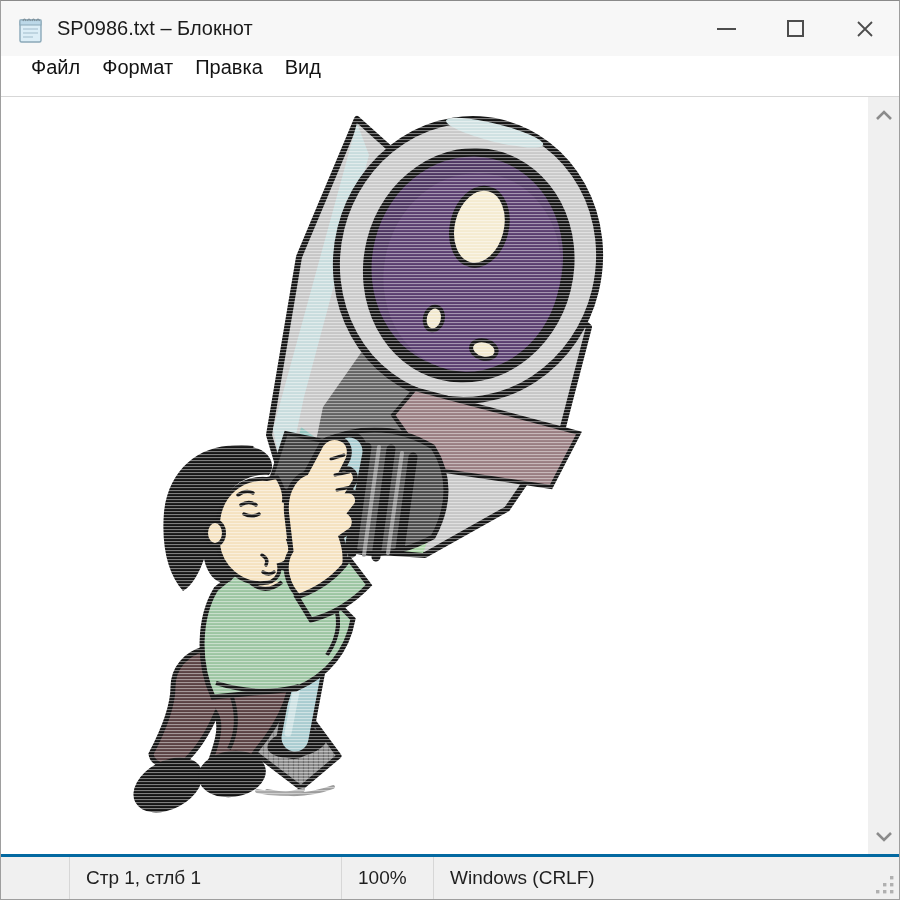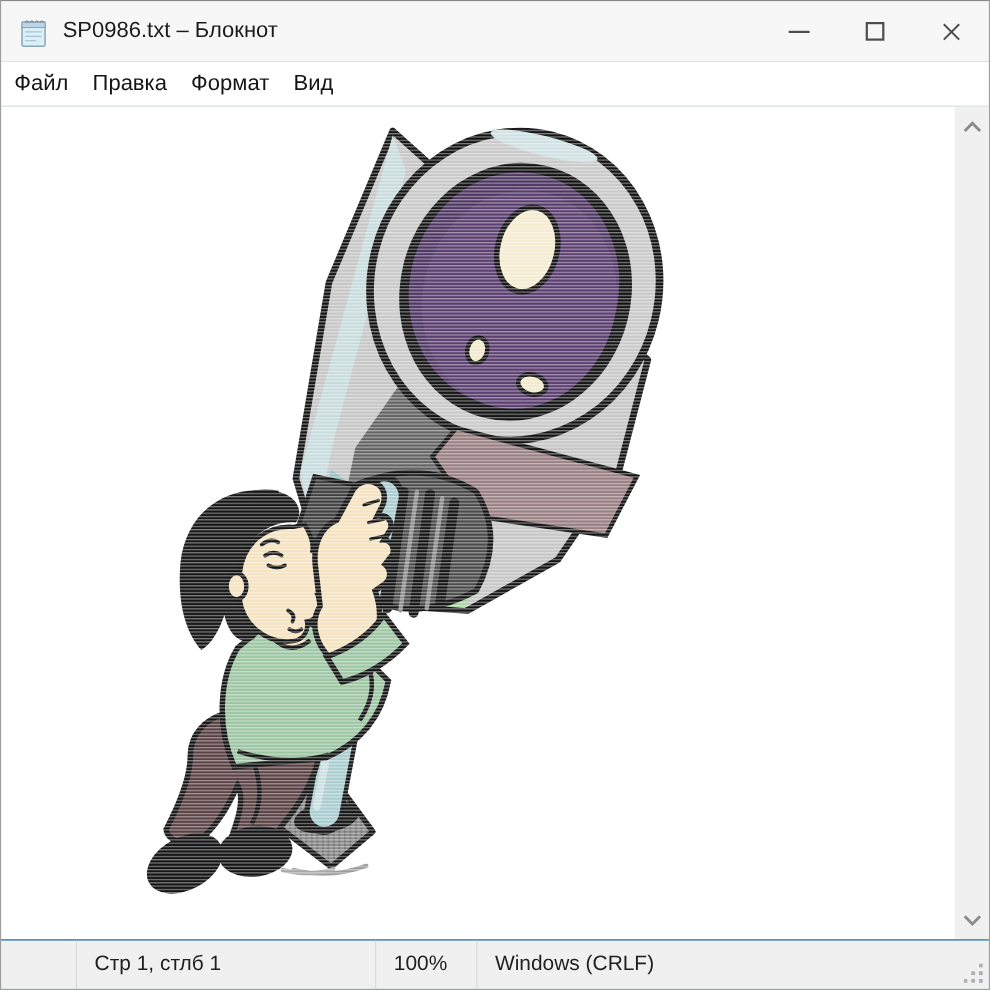--- a/index.html
+++ b/index.html
@@ -18,7 +18,7 @@
   .glyph-min { width:19px; height:0; border-top:2px solid #4d4d4d; }
   .glyph-max { width:17px; height:17px; border:2px solid #4d4d4d; background:transparent; }
   
-  .menubar { height:41px; background:#ffffff; border-bottom:1px solid #d7d7d7; display:flex; align-items:center; padding-left:1px; flex:0 0 auto; }
+  .menubar { height:41px; background:#ffffff; border-bottom:1px solid #d7d7d7; display:flex; align-items:flex-start; padding-left:19px; flex:0 0 auto; }
   .menu-item { font-size:20px; color:#141414; padding:0 11px; display:flex; align-items:center; }
   
   .content { position:relative; flex:1 1 auto; background:#ffffff; overflow:hidden; }

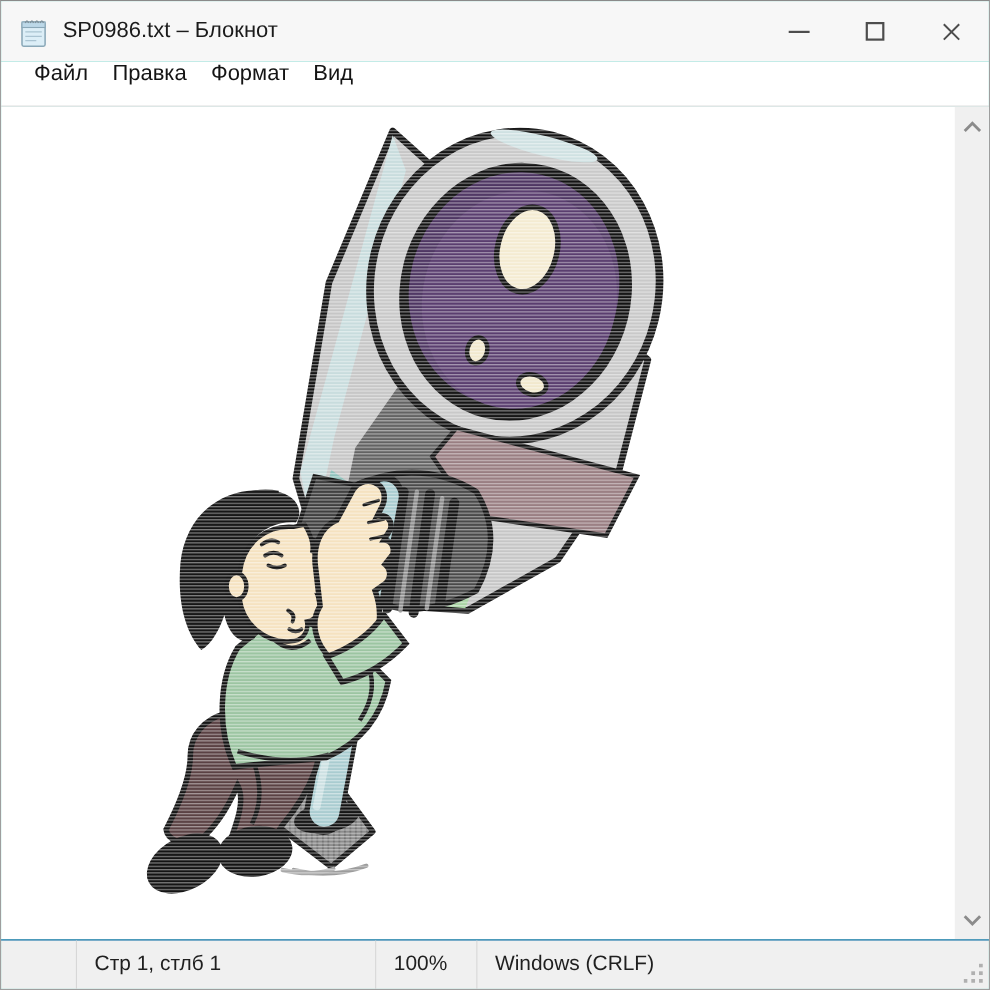--- a/index.html
+++ b/index.html
@@ -75,8 +75,8 @@
 
   <div class="menubar">
     <div class="menu-item">Файл</div>
+    <div class="menu-item">Формат</div>
     <div class="menu-item">Правка</div>
-    <div class="menu-item">Формат</div>
     <div class="menu-item">Вид</div>
   </div>
 

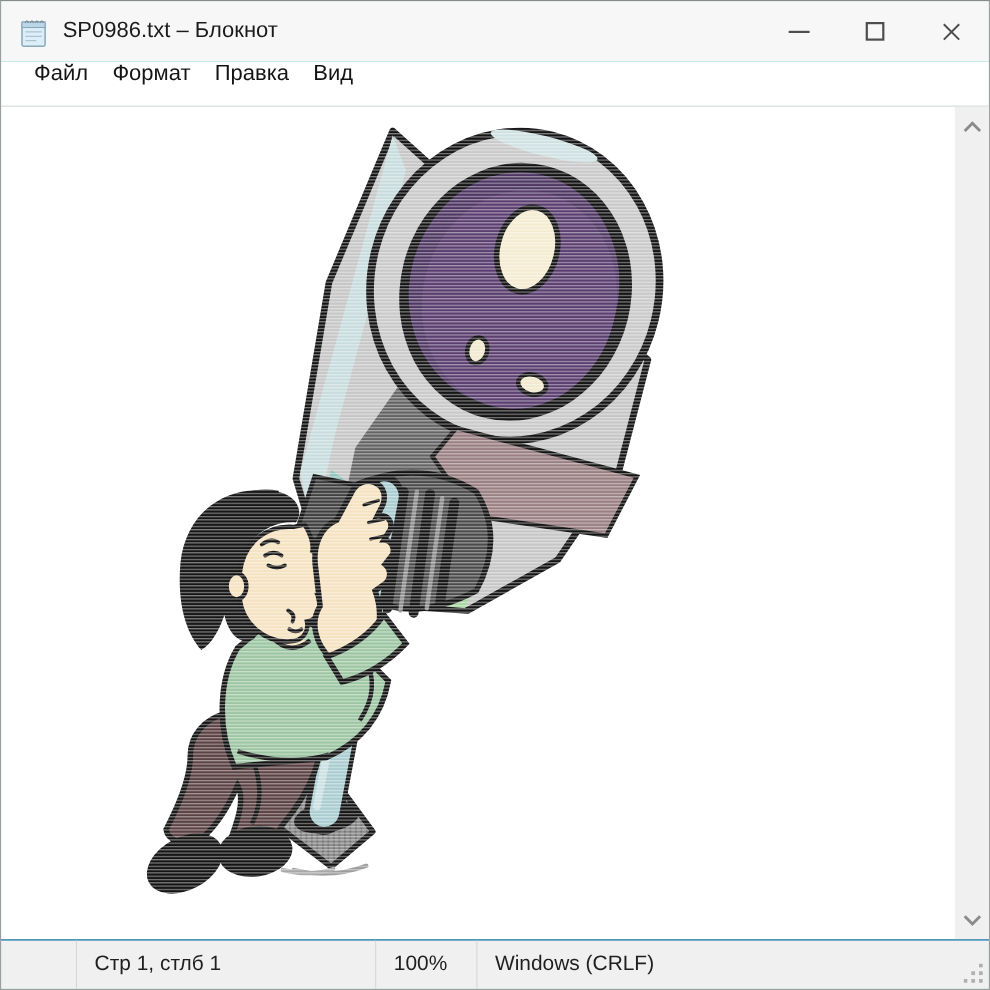--- a/index.html
+++ b/index.html
@@ -26,7 +26,7 @@
   .scrollbar { position:absolute; top:0; right:0; width:31px; height:100%; background:#f0f0f0; display:flex; flex-direction:column; justify-content:space-between; align-items:center; }
   .sb-arrow { width:31px; height:36px; display:flex; align-items:center; justify-content:center; }
   
-  .statusbar { height:45px; flex:0 0 auto; background:#f0f0f0; border-top:1px solid #0369a1; display:flex; position:relative; font-size:19px; color:#1f1f1f; }
+  .statusbar { height:45px; flex:0 0 auto; background:#f0f0f0; border-top:3px solid #0369a1; display:flex; position:relative; font-size:19px; color:#1f1f1f; }
   .status-cell { display:flex; align-items:center; padding-left:16px; overflow:hidden; white-space:nowrap; }
   .status-cell.sep { border-left:1px solid #d7d7d7; }
   .c0 { width:68px; padding-left:0; }

